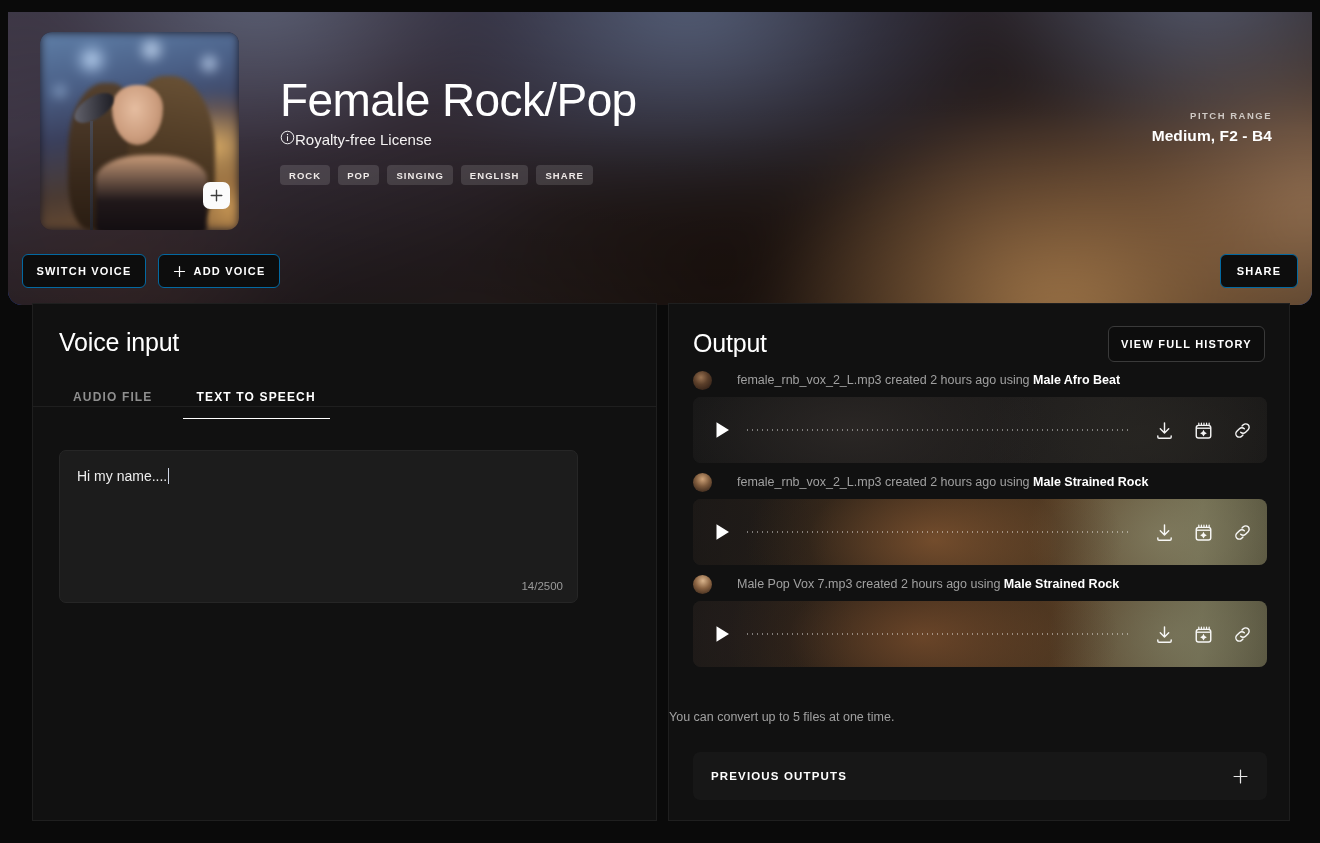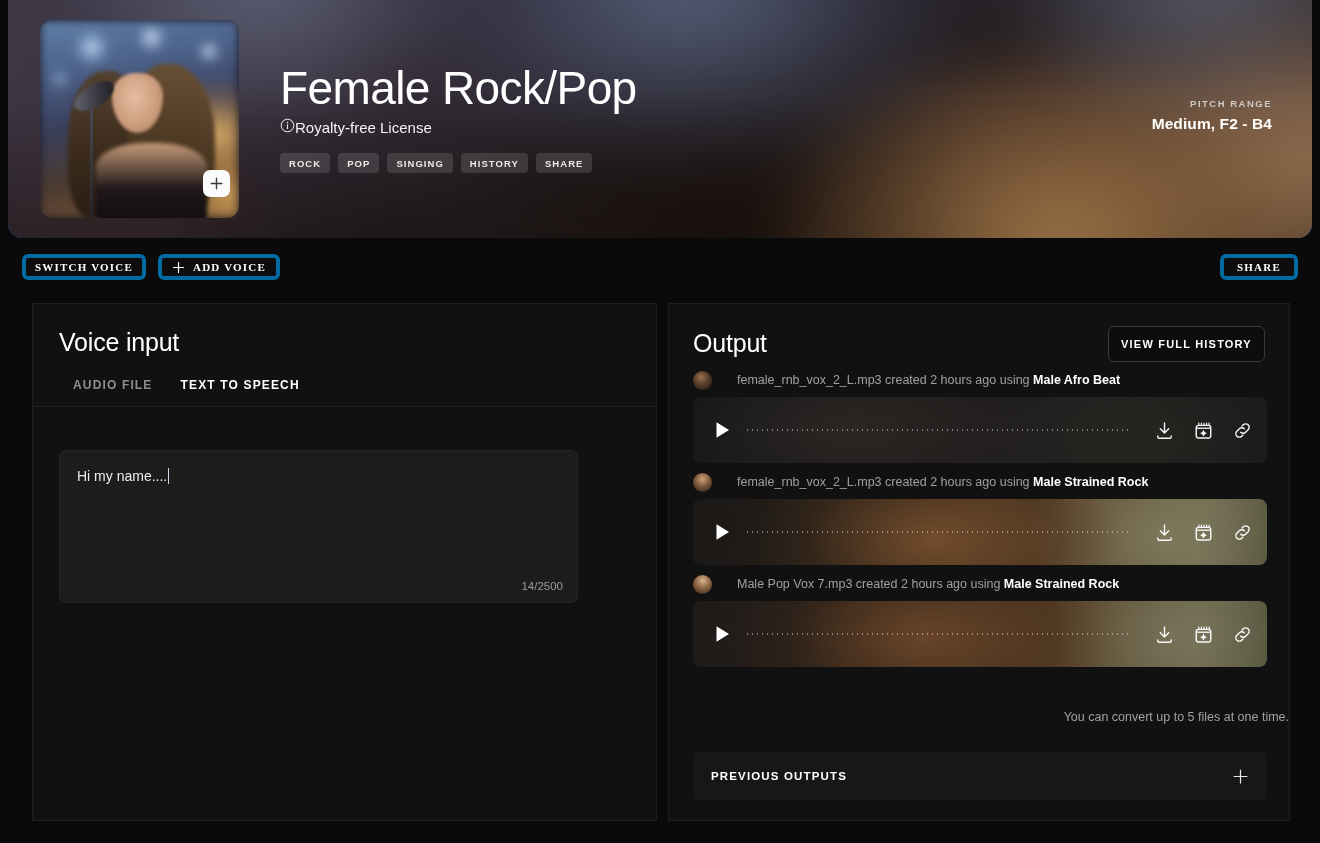--- a/index.html
+++ b/index.html
@@ -23,8 +23,8 @@
   
   .hero {
     position: absolute;
-    left: 8px; top: 0px;
-    width: 1304px; height: 238px;
+    left: 8px; top: 12px;
+    width: 1304px; height: 293px;
     border-radius: 0 0 14px 14px;
     overflow: hidden;
     background: #1d4ed8;

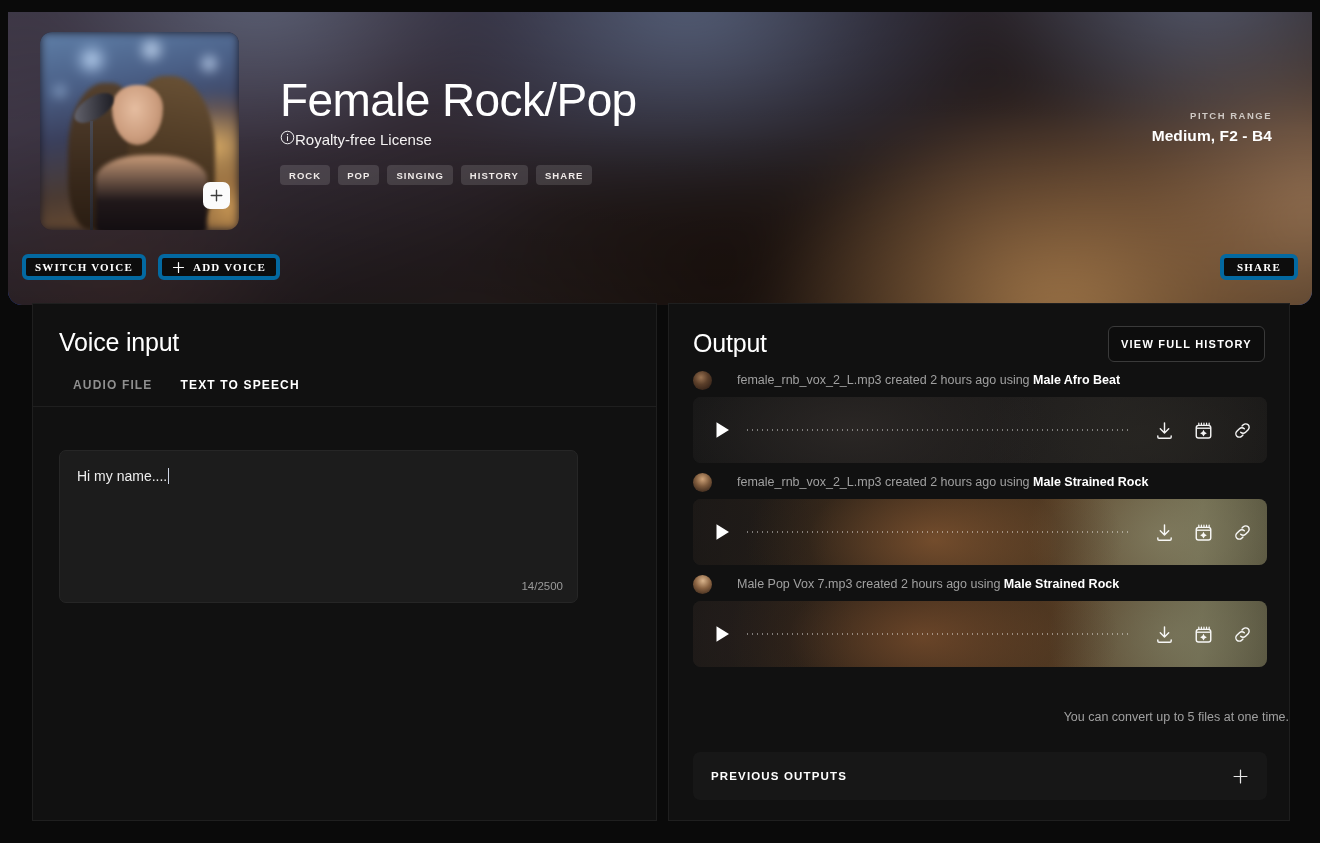--- a/index.html
+++ b/index.html
@@ -442,7 +442,7 @@
       <span class="tag">ROCK</span>
       <span class="tag">POP</span>
       <span class="tag">SINGING</span>
-      <span class="tag">HISTORY</span>
+      <span class="tag">ENGLISH</span>
       <span class="tag">SHARE</span>
     </div>
 

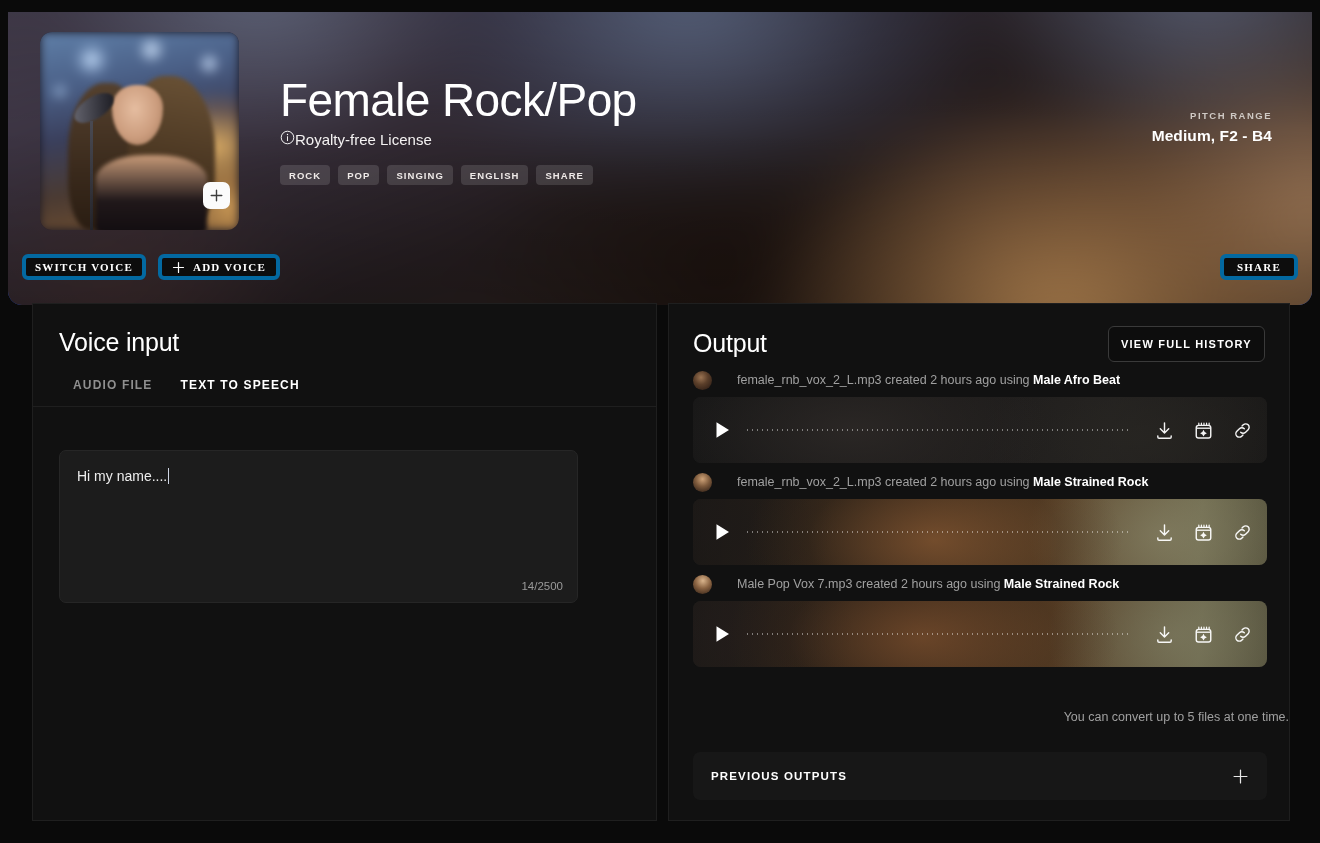--- a/index.html
+++ b/index.html
@@ -184,17 +184,17 @@
   }
   .btn-outline {
     position: absolute;
-    border: 4px solid #0369a1;
+    border: 1px solid #0369a1;
     background: #0d0d0d;
     color: #ffffff;
     border-radius: 6px;
     font-size: 11px;
     font-weight: 700;
     letter-spacing: 1.2px;
-    height: 26px;
+    height: 34px;
     display: flex; align-items: center; justify-content: center;
     cursor: pointer;
-    font-family: Liberation Serif, serif;
+    font-family: Liberation Sans, sans-serif;
     white-space: nowrap;
   }
   #btn-switch-voice { left: 22px; top: 0; width: 124px; }

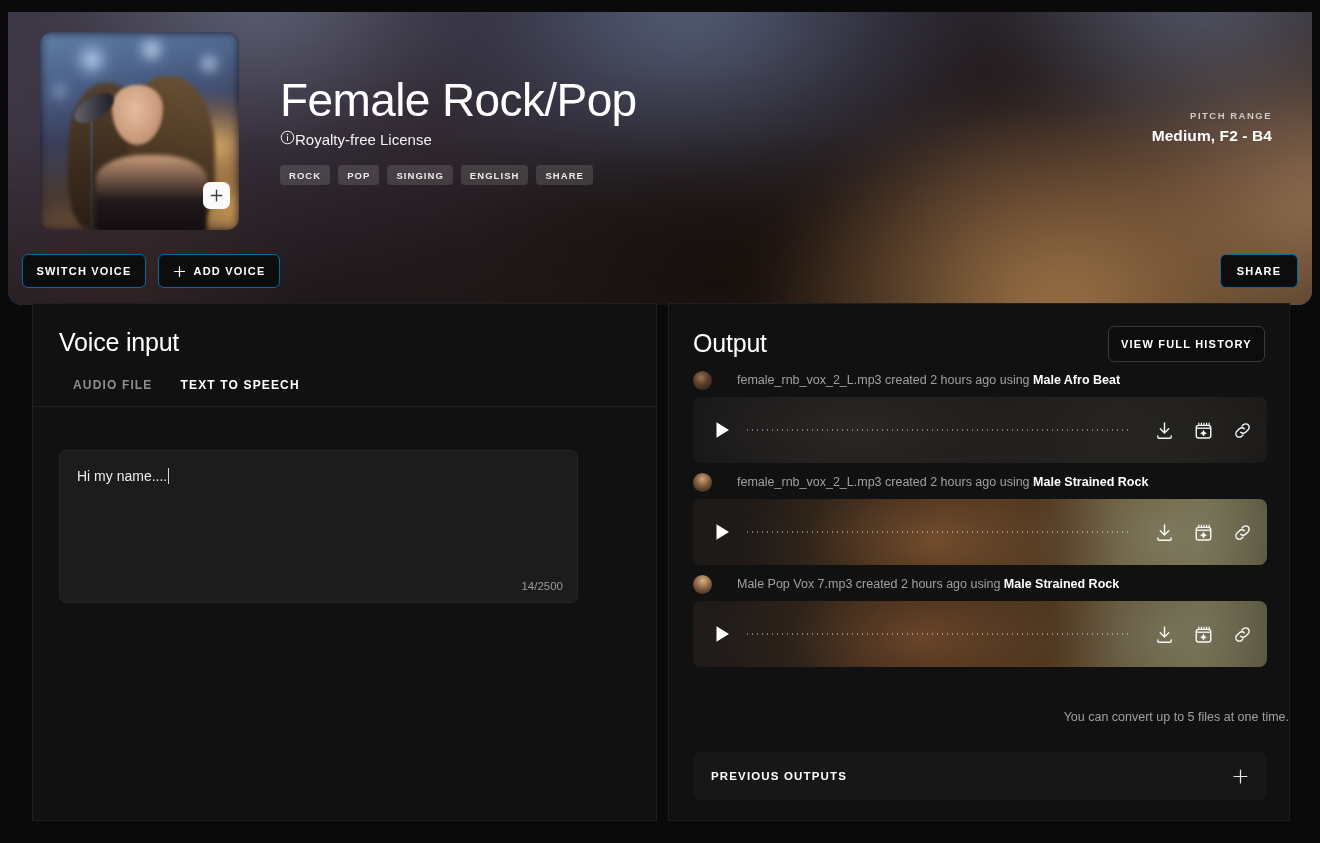--- a/index.html
+++ b/index.html
@@ -222,8 +222,8 @@
   .vi-head { position: absolute; left: 26px; top: 24px; }
   .vi-tabs {
     position: absolute;
-    left: 26px; top: 64px;
-    display: flex; gap: 0px;
+    left: 26px; top: 76px;
+    display: flex; gap: 16px;
   }
   .vi-tab {
     font-size: 12px;

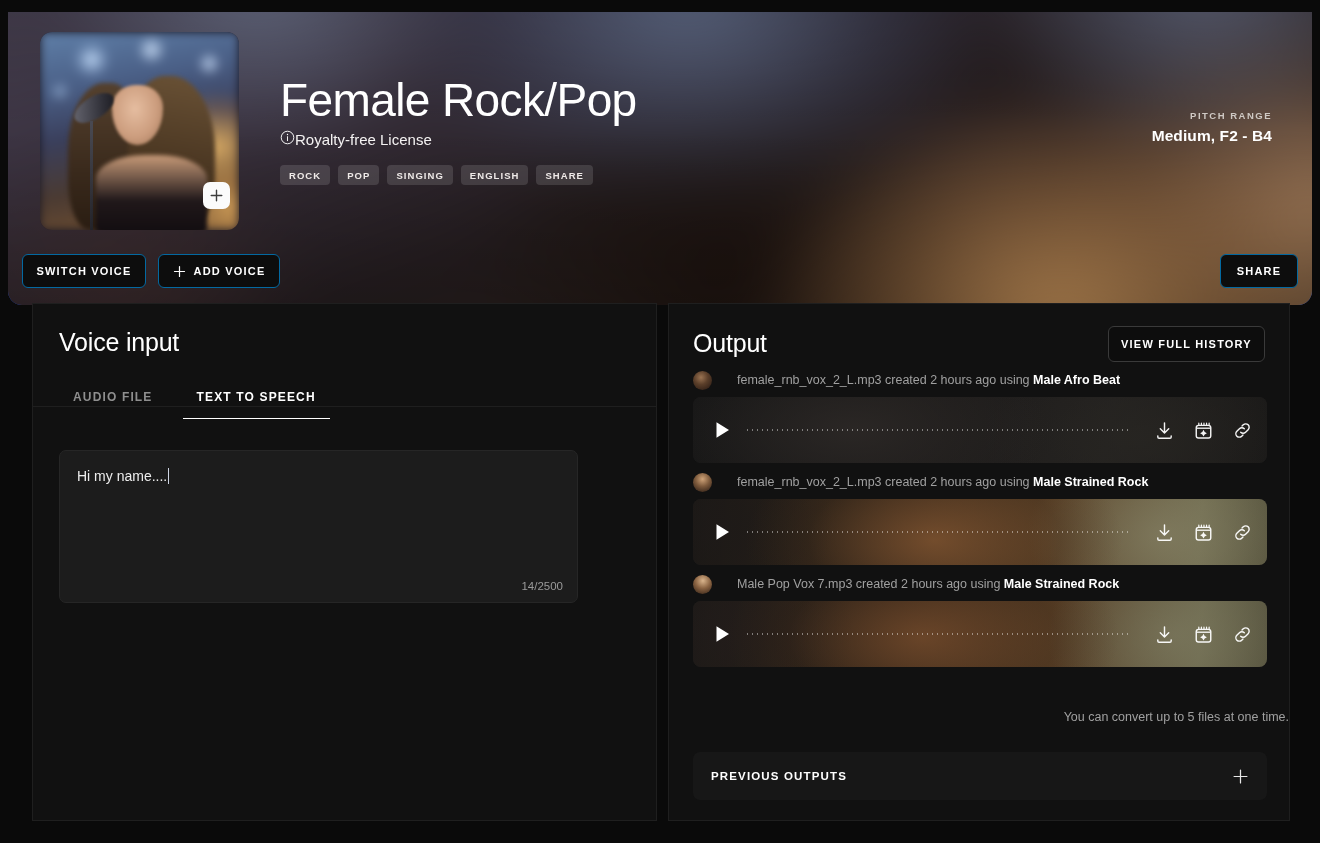--- a/index.html
+++ b/index.html
@@ -377,7 +377,7 @@
   .out-note {
     position: absolute;
     left: 0; right: 0; top: 406px;
-    text-align: right;
+    text-align: left;
     font-size: 12.5px;
     color: #a0a0a0;
   }

